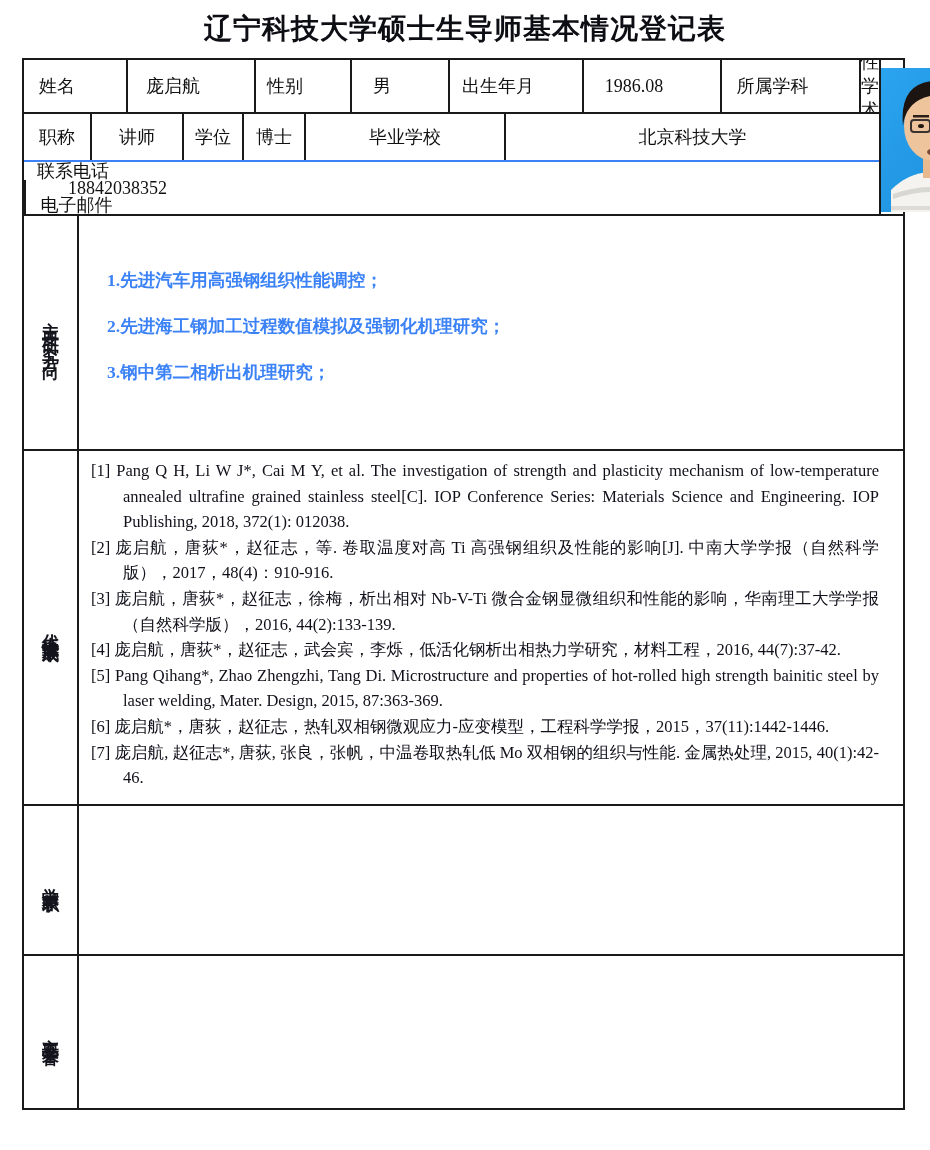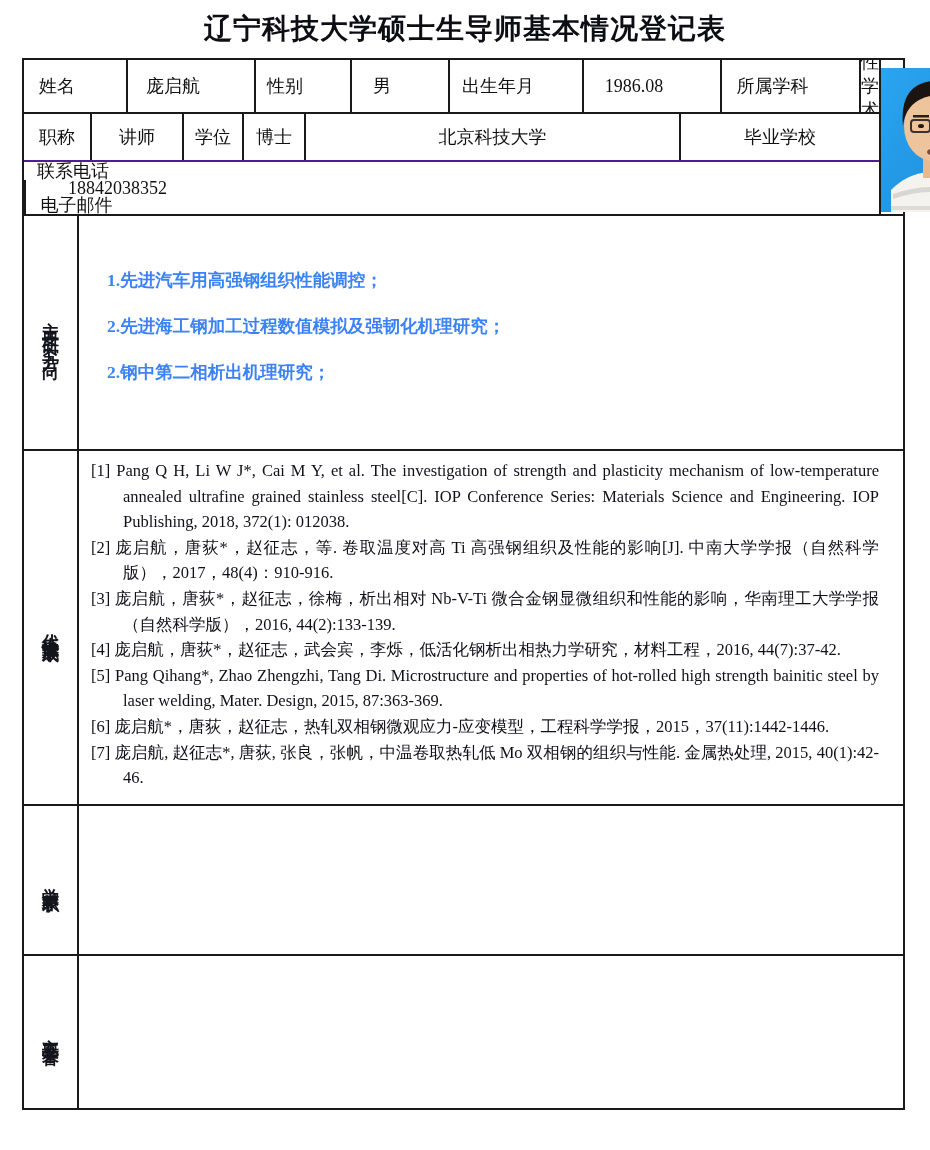--- a/index.html
+++ b/index.html
@@ -34,7 +34,7 @@
   .top-section { display: flex; }
   .top-left { flex: 1; }
   .top-row1 { height: 54px; border-bottom: 2px solid #1a1a1a; gap: 36px; }
-  .top-row2 { height: 48px; border-bottom: 2px solid #4c1d95; }
+  .top-row2 { height: 48px; border-bottom: 2px solid #3b82f6; }
   .top-row3 { height: 52px; flex-direction: column; }
   .photo-cell {
     width: 116px; border-left: 2px solid #1a1a1a;

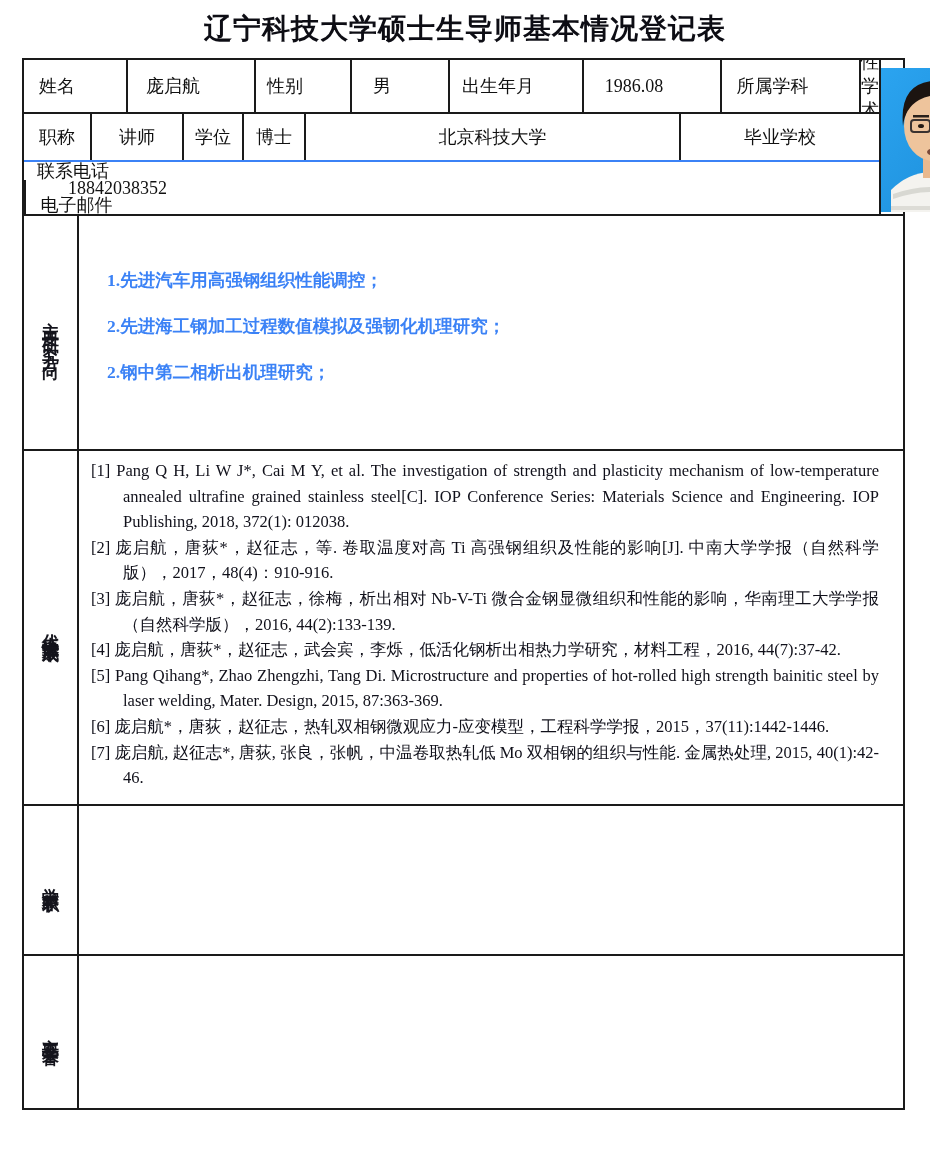--- a/index.html
+++ b/index.html
@@ -98,8 +98,8 @@
         <div class="cell" style="width:92px">讲师</div>
         <div class="cell" style="width:60px">学位</div>
         <div class="cell" style="width:62px">博士</div>
+        <div class="cell" style="width:200px">毕业学校</div>
         <div class="cell" style="flex:1">北京科技大学</div>
-        <div class="cell" style="width:200px">毕业学校</div>
       </div>
       <div class="row top-row3">
         <div class="cell first" style="width:98px">联系电话</div>

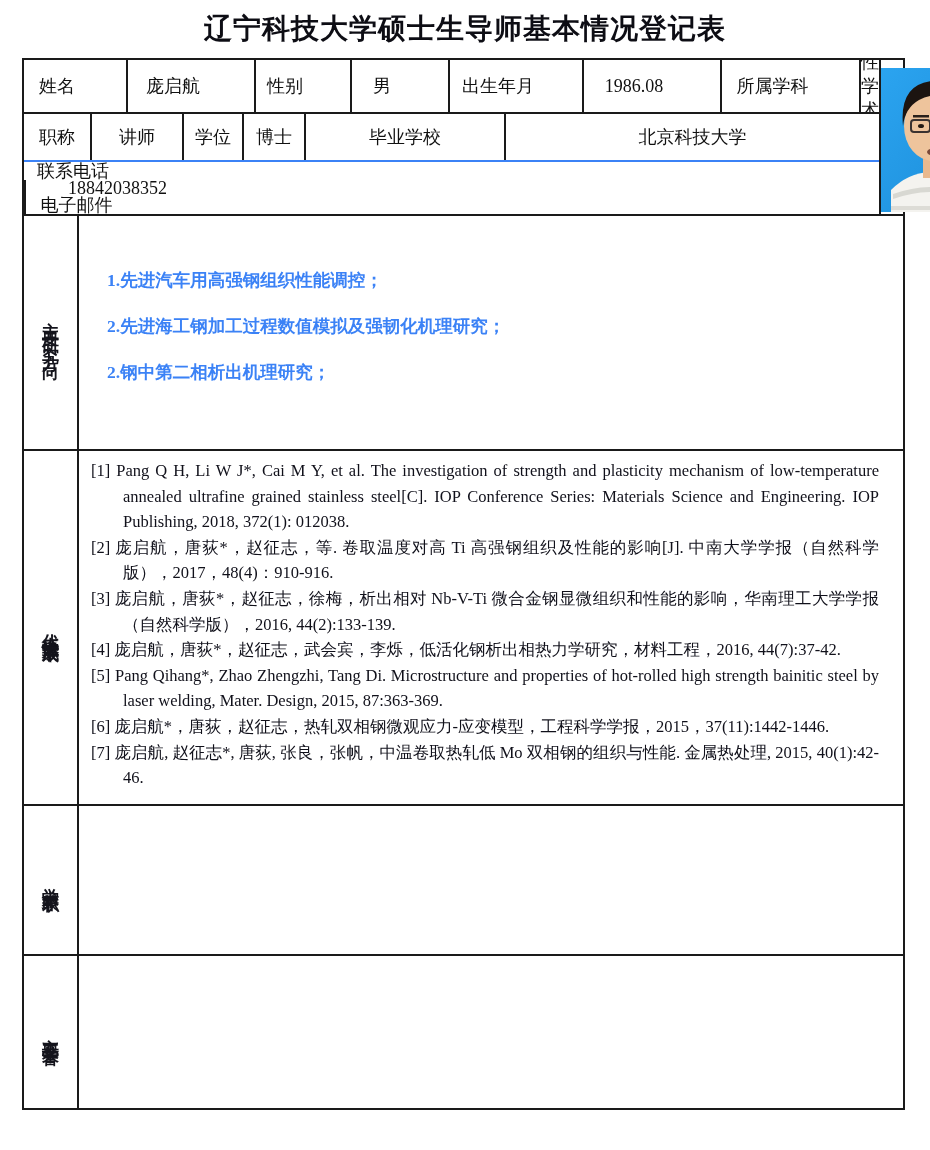--- a/index.html
+++ b/index.html
@@ -152,7 +152,7 @@
     <div class="section-content research-content">
       <div class="research-line">1.先进汽车用高强钢组织性能调控；</div>
       <div class="research-line">2.先进海工钢加工过程数值模拟及强韧化机理研究；</div>
-      <div class="research-line">2.钢中第二相析出机理研究；</div>
+      <div class="research-line">3.钢中第二相析出机理研究；</div>
     </div>
   </div>
 

